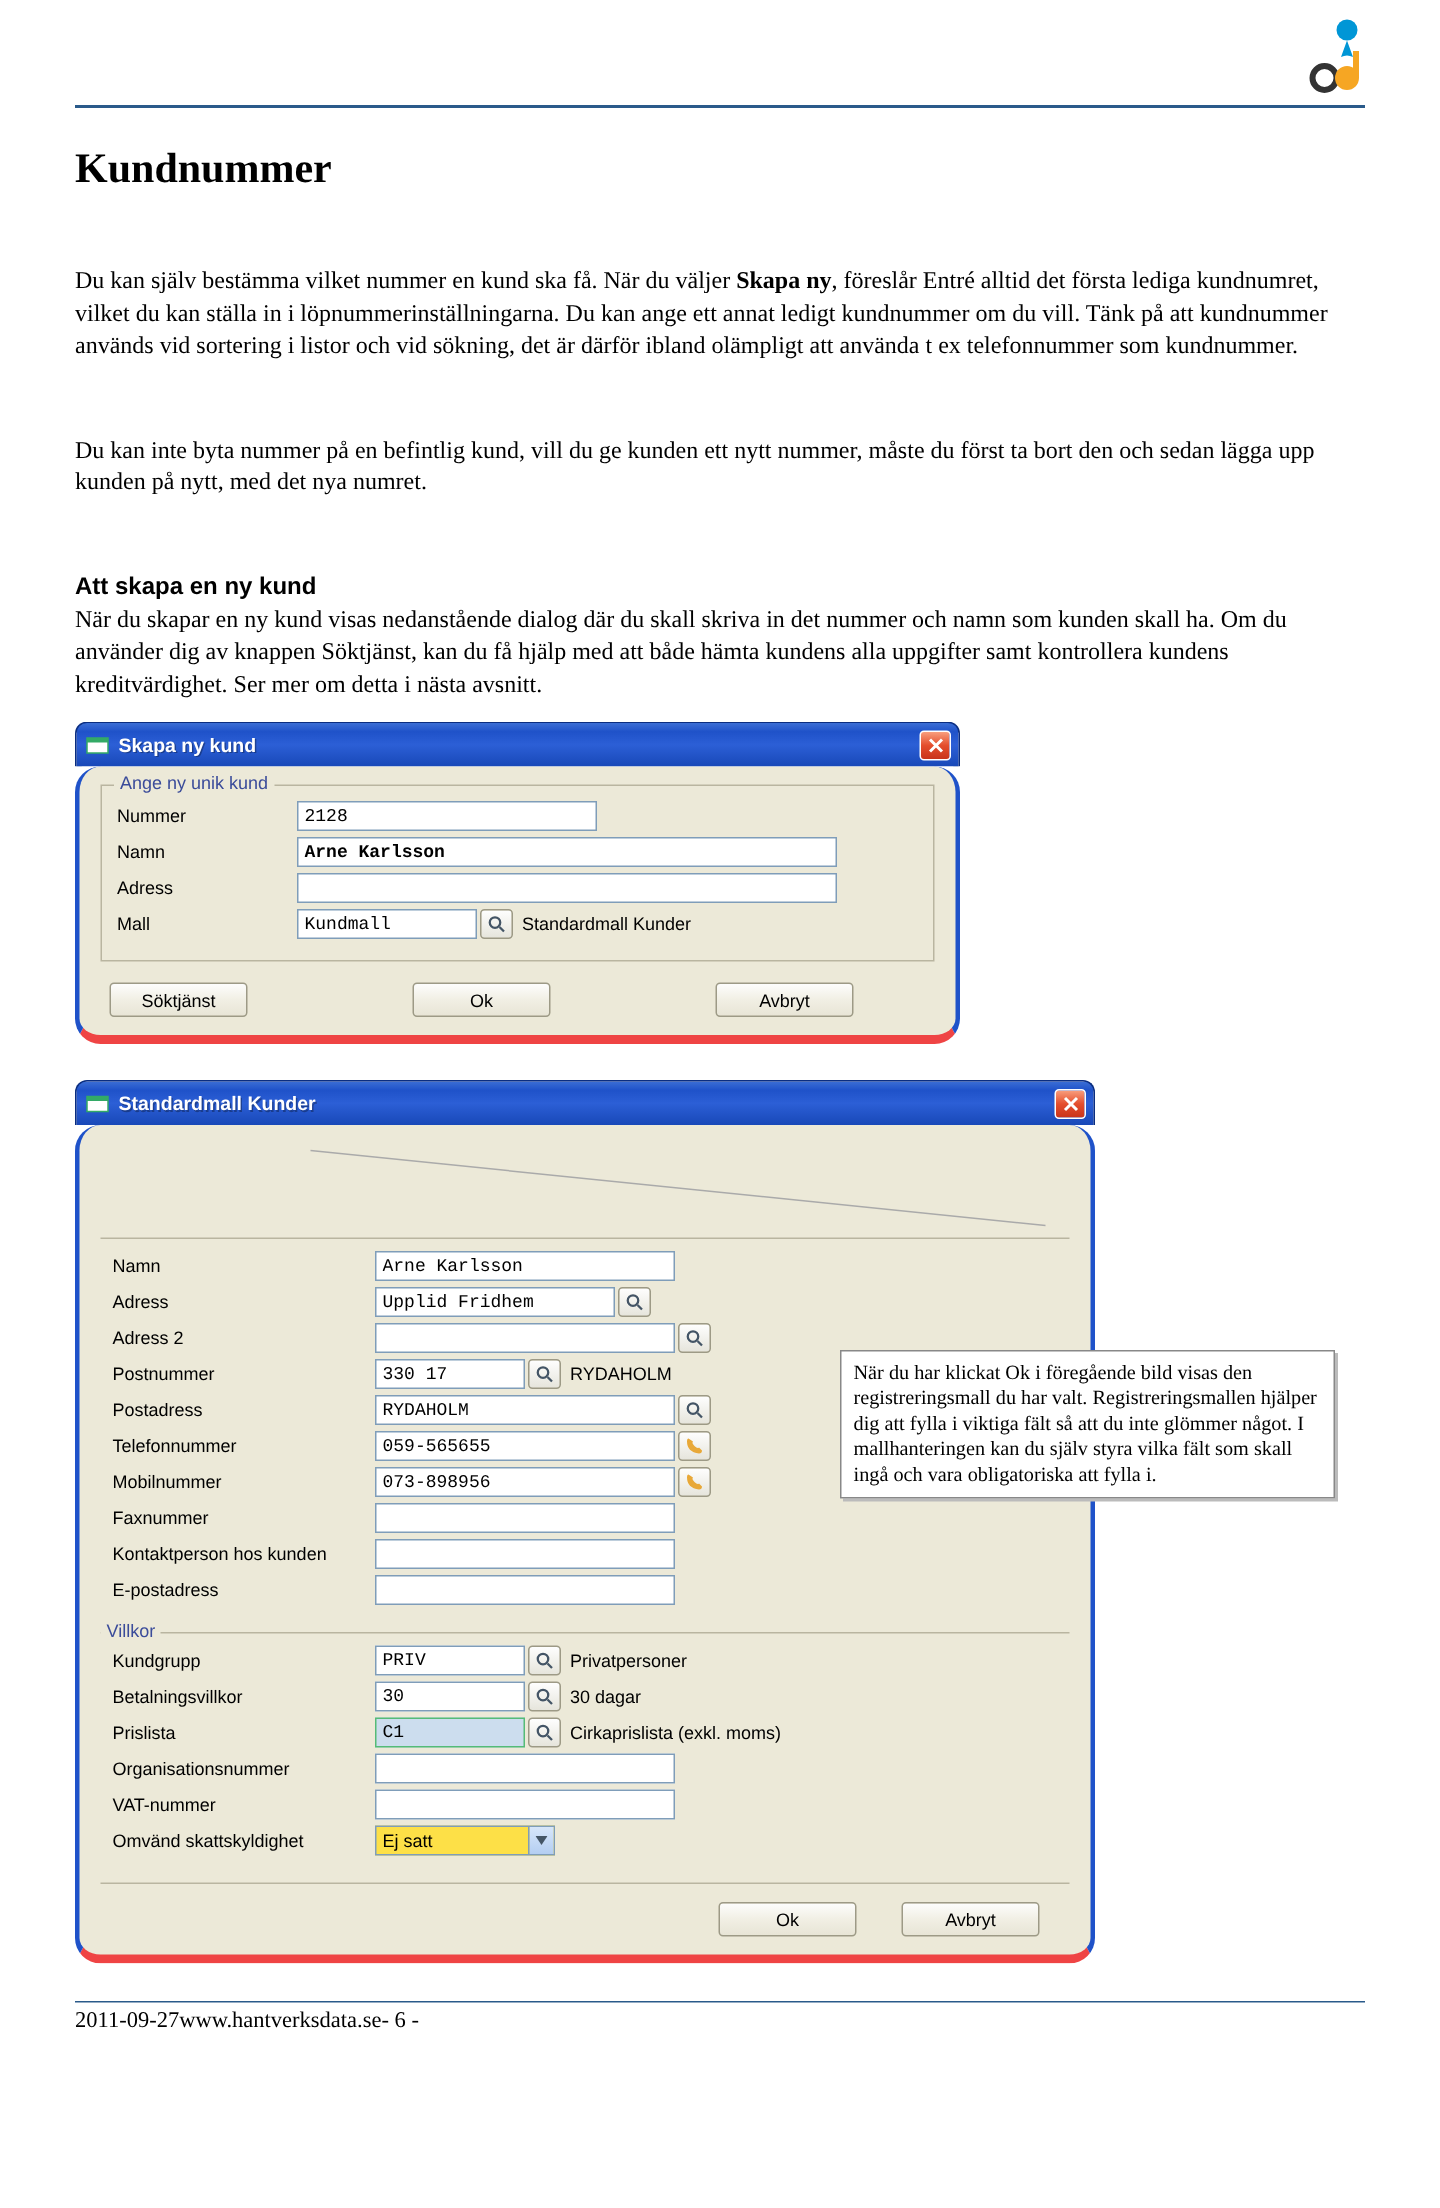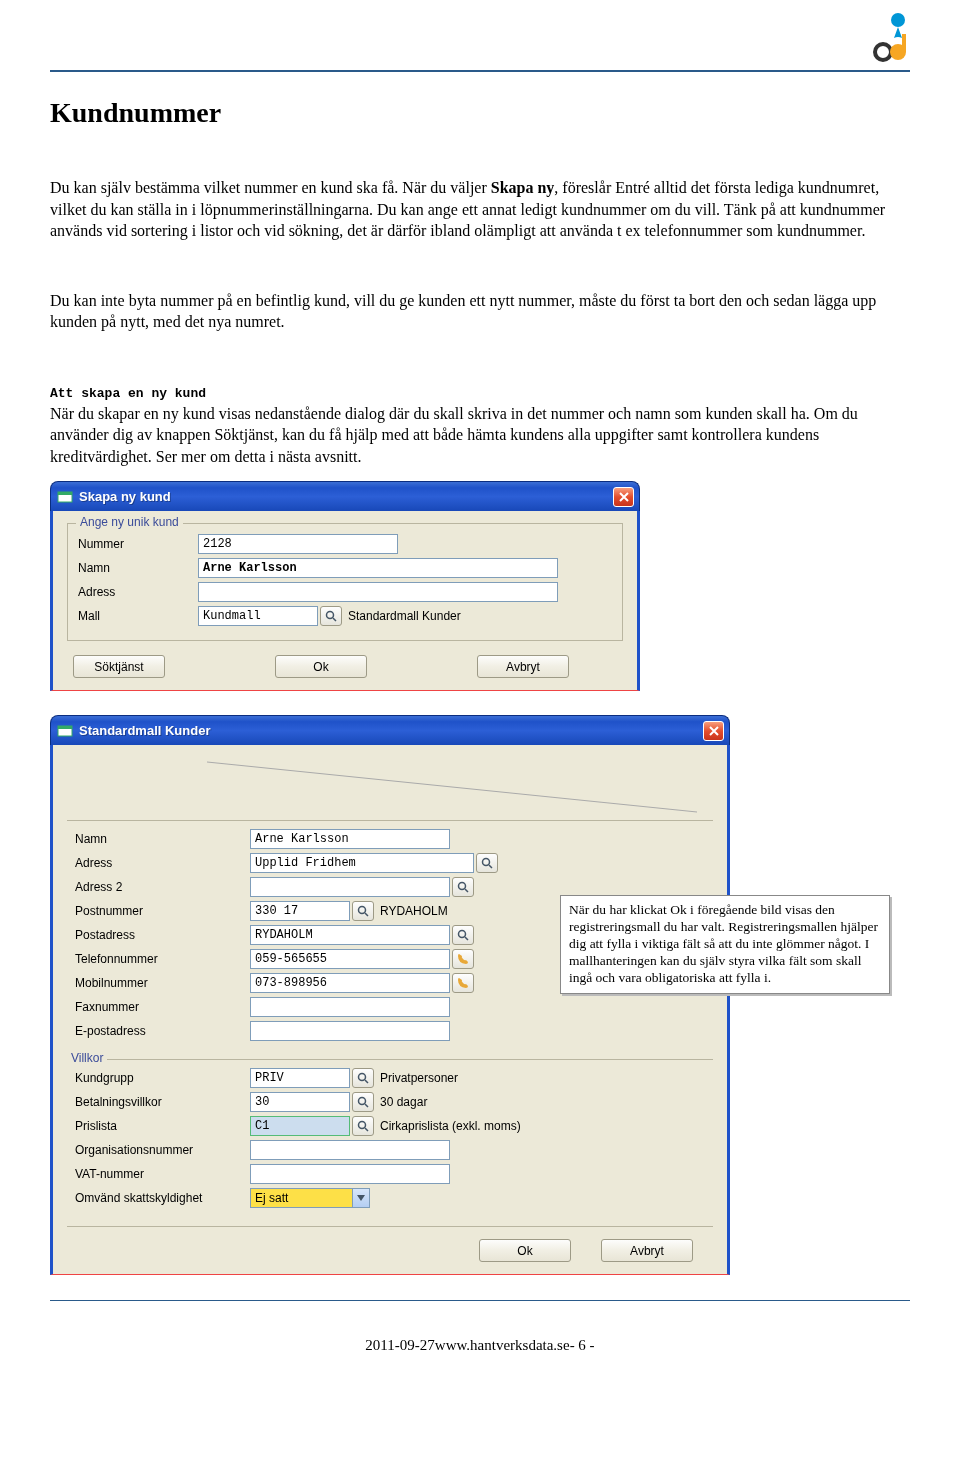--- a/index.html
+++ b/index.html
@@ -18,7 +18,7 @@
   p { font-size: 16px; line-height: 1.35; margin-bottom: 14px; margin-top: 48px; }
   .section p { margin-bottom: 14px; }
   .inline-h2 { display: block; }
-  .inline-h2 .h2text { font-family: Liberation Mono, monospace; font-weight: bold; font-size: 13px; }
+  .inline-h2 .h2text { font-family: Liberation Sans, sans-serif; font-weight: bold; font-size: 16px; }
   strong { font-weight: bold; }
 
   

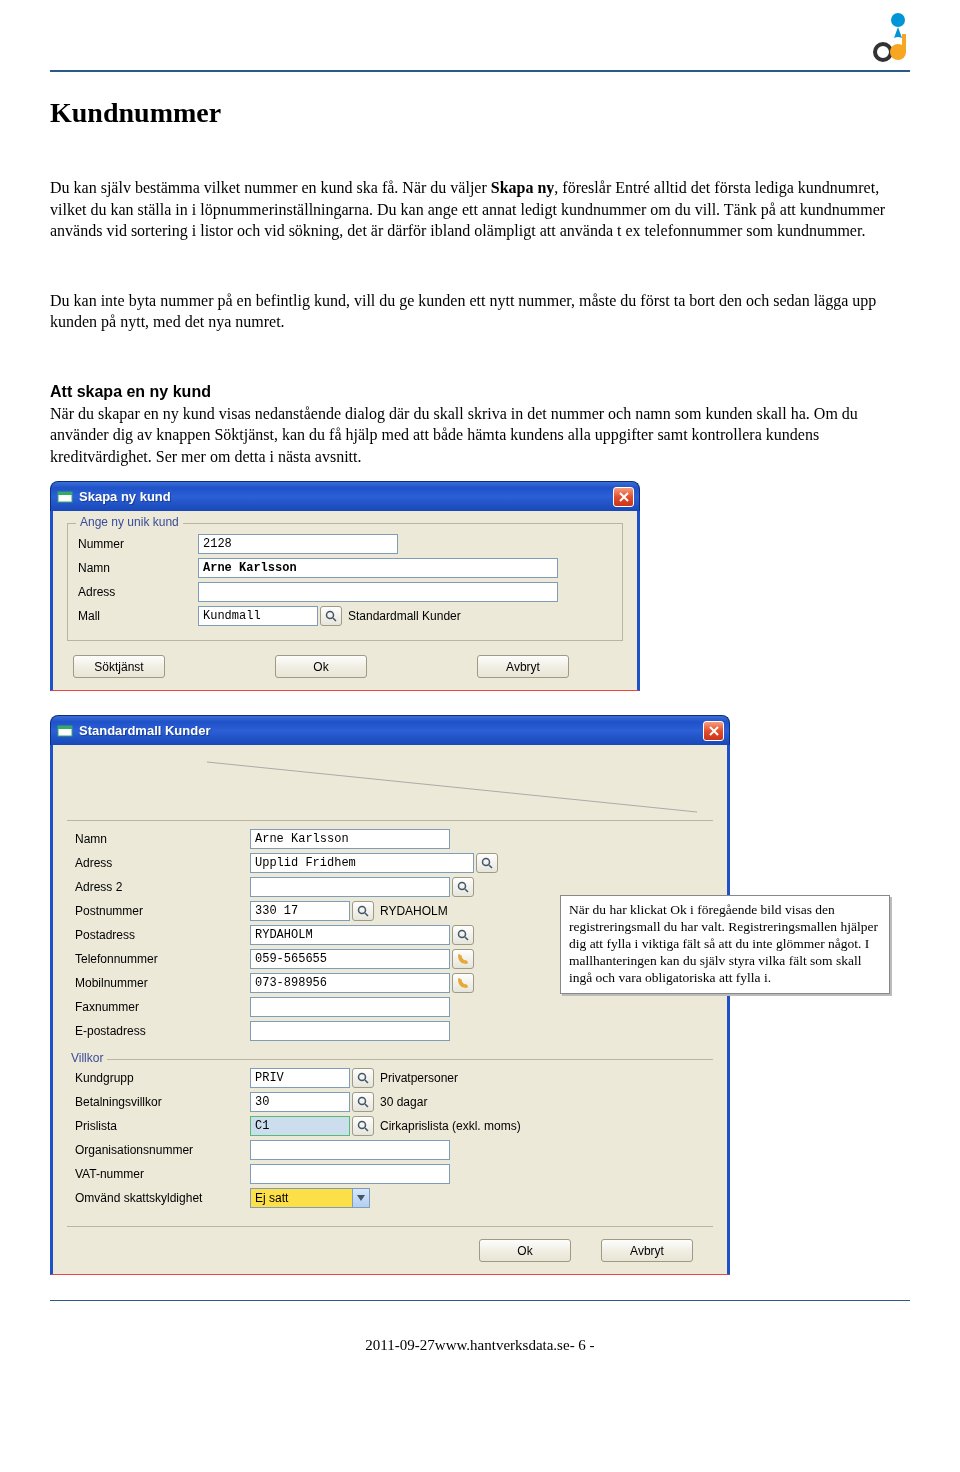--- a/index.html
+++ b/index.html
@@ -59,8 +59,9 @@
     background: #ece9d8;
     border-left: 3px solid #1f52c9;
     border-right: 3px solid #1f52c9;
-    border-bottom: 1px solid #ef4444;
+    border-bottom: 6px solid #ef4444;
     padding: 12px 14px 12px 14px;
+    border-radius: 17px;
   }
   .groupbox {
     border: 1px solid #b9b5a0;

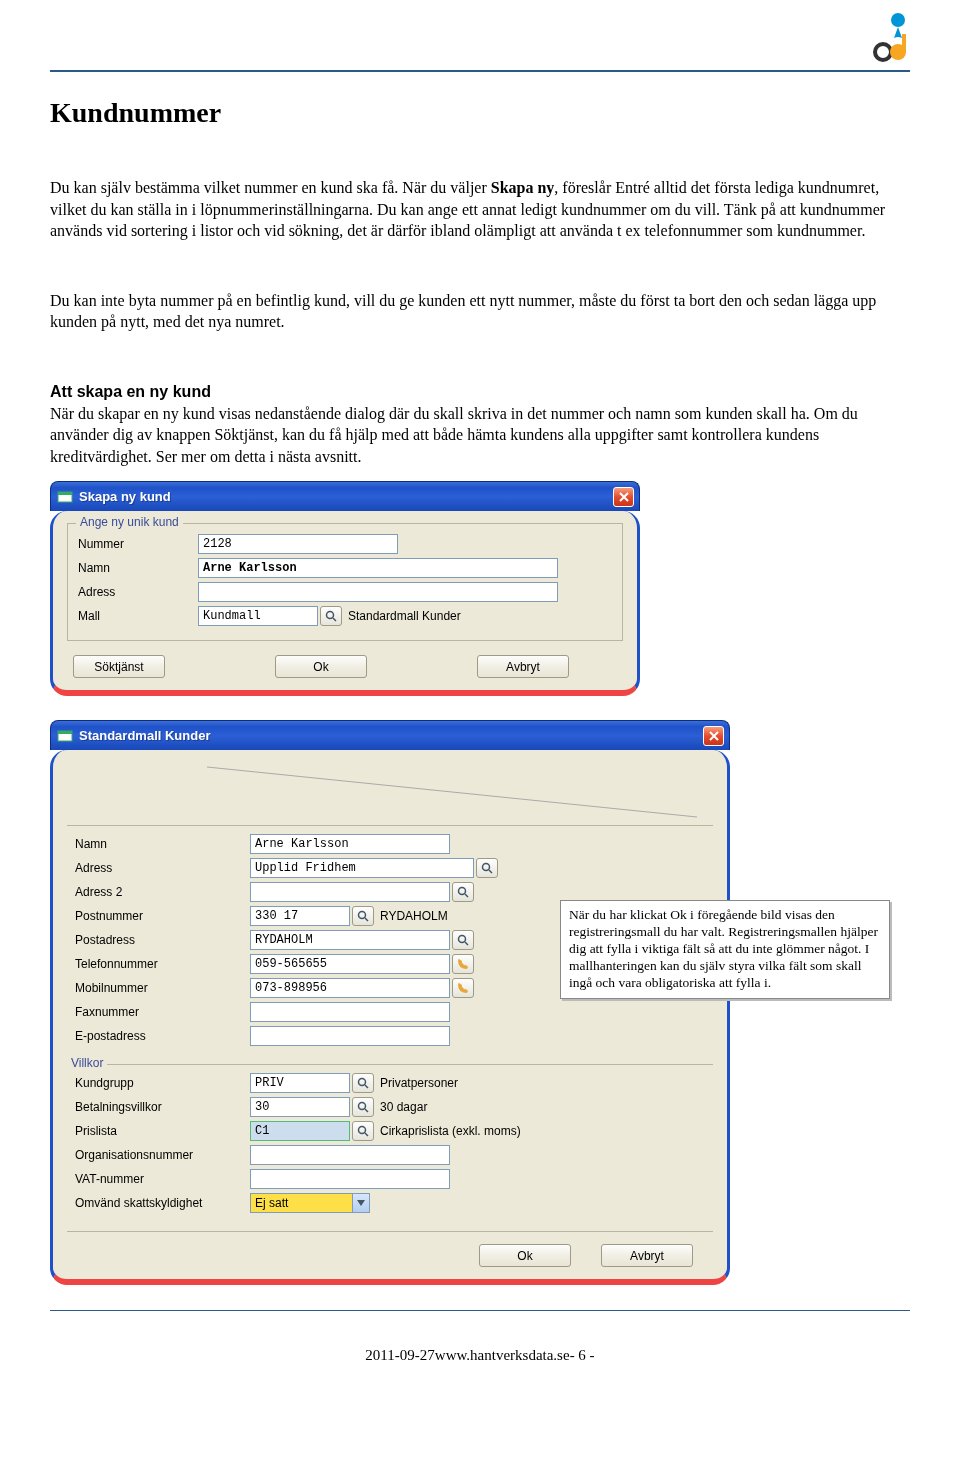--- a/index.html
+++ b/index.html
@@ -264,7 +264,7 @@
           </div>
         <div class="form-row">
             <span class="form-label" style="width:175px">Adress</span>
-            <input class="input" style="width: 224px;" value="Upplid Fridhem">
+            <input class="input" style="width: 160px;" value="Upplid Fridhem">
             <span class="lookup-btn">
               <svg class="mag" viewBox="0 0 12 12">
                 <circle cx="5" cy="5" r="3.5" fill="none" stroke="#456" stroke-width="1.5"></circle>

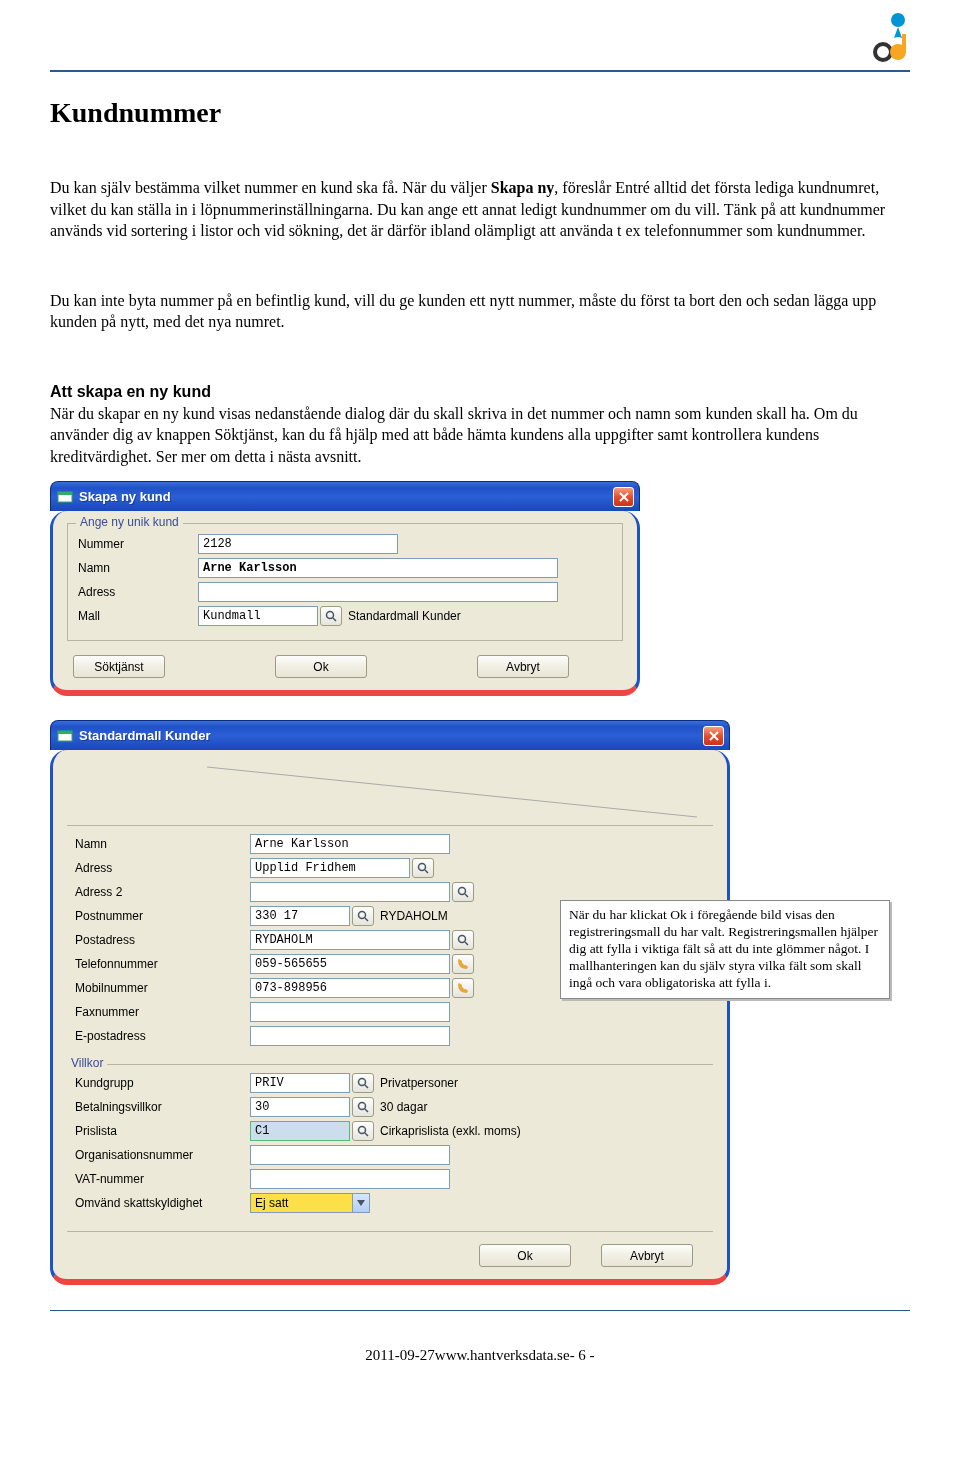--- a/index.html
+++ b/index.html
@@ -326,6 +326,10 @@
             <input class="input" style="width: 200px;">
           </div>
         <div class="form-row">
+            <span class="form-label" style="width:175px">Kontaktperson hos kunden</span>
+            <input class="input" style="width: 200px;">
+          </div>
+        <div class="form-row">
             <span class="form-label" style="width:175px">E-postadress</span>
             <input class="input" style="width: 200px;">
           </div>

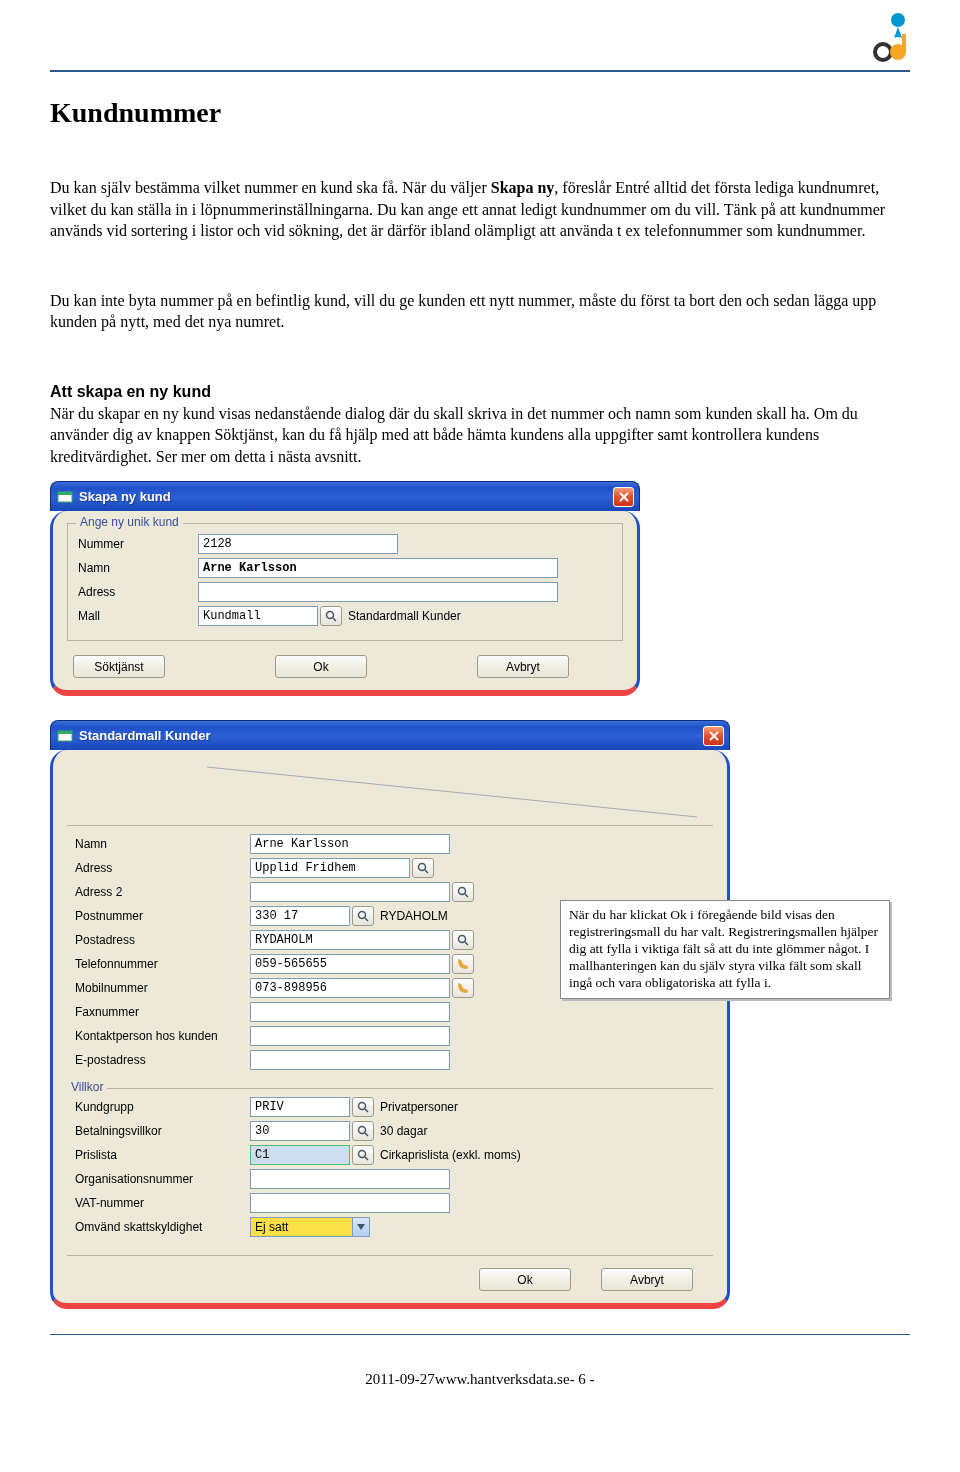--- a/index.html
+++ b/index.html
@@ -146,7 +146,7 @@
   }
   .dialog2-wrap { position: relative; }
   .footer-line { border-top: 1px solid #2a5a8a; margin-top: 25px; }
-  .footer { display: flex; justify-content: center; font-size: 15px; padding-top: 4px; margin-top: 32px; }
+  .footer { display: flex; justify-content: flex-start; font-size: 15px; padding-top: 4px; }
 </style>
 </head>
 <body>

